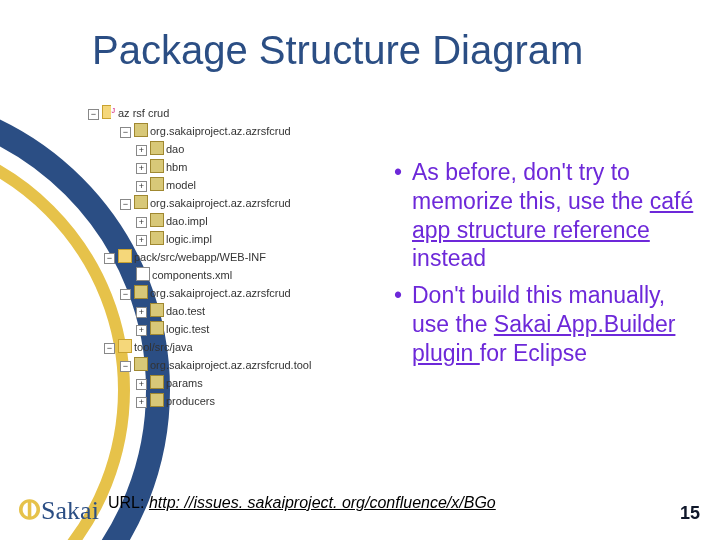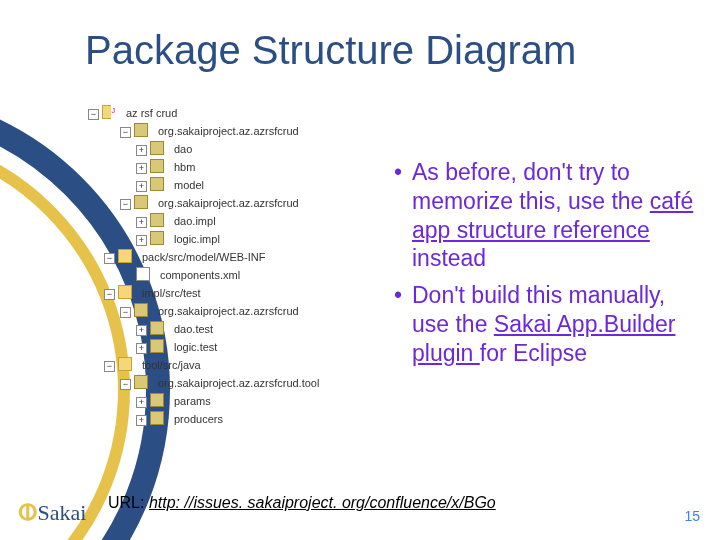--- a/index.html
+++ b/index.html
@@ -34,7 +34,7 @@
   }
   .title {
     position: absolute;
-    left: 85px;
+    left: 92px;
     top: 28px;
     font-size: 40px;
     color: #2b4e84;

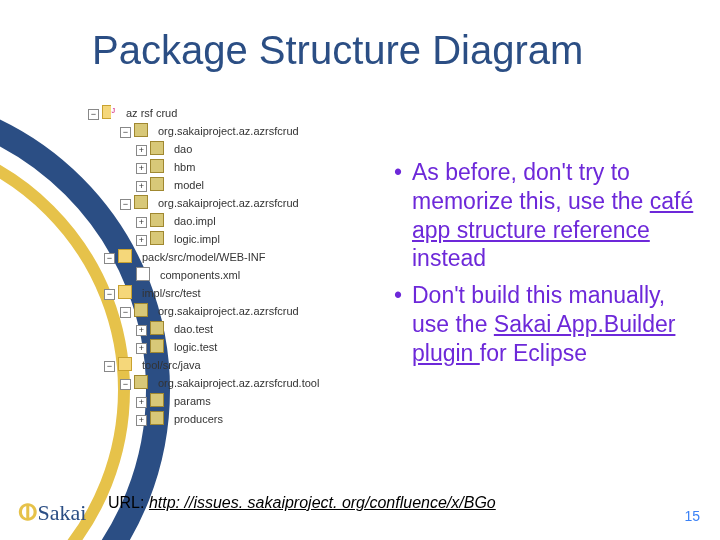--- a/index.html
+++ b/index.html
@@ -73,7 +73,7 @@
   .i-folderJ{ background:#f5d77a; border:1px solid #c9a22f; position:relative; }
   .i-folderJ::after{content:"J"; position:absolute; right:-1px; bottom:-2px; font-size:7px; background:#fff; color:#c06; padding:0 1px;}
   .i-file   { background:#fff; border:1px solid #888; }
-  .lbl { margin-left:8px; }
+  .lbl { margin-left:0; }
   .ind { display:inline-block; }
   .bullets {
     position: absolute;

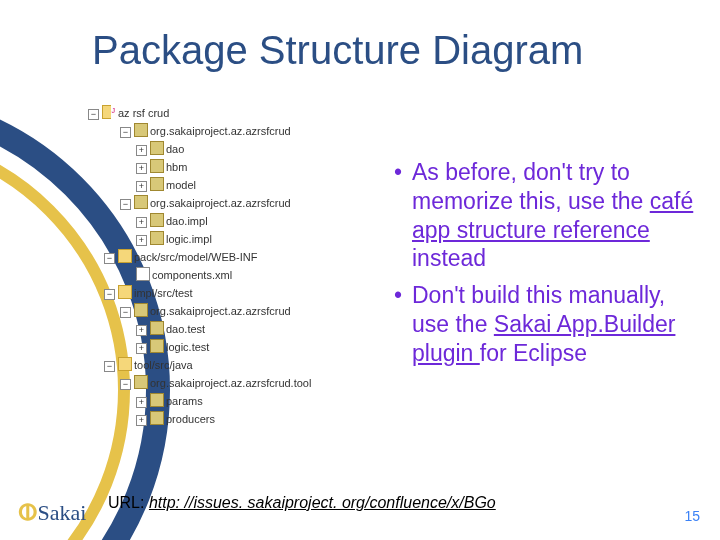--- a/index.html
+++ b/index.html
@@ -133,7 +133,7 @@
   <div class="row"><span class="ind" style="width:48px"></span><span class="expander">+</span><span class="icon i-pkg"></span><span class="lbl">dao.impl</span></div>
   <div class="row"><span class="ind" style="width:48px"></span><span class="expander">+</span><span class="icon i-pkg"></span><span class="lbl">logic.impl</span></div>
 
-  <div class="row"><span class="ind" style="width:16px"></span><span class="expander">−</span><span class="icon i-folder"></span><span class="lbl">pack/src/model/WEB-INF</span></div>
+  <div class="row"><span class="ind" style="width:16px"></span><span class="expander">−</span><span class="icon i-folder"></span><span class="lbl">pack/src/webapp/WEB-INF</span></div>
   <div class="row"><span class="ind" style="width:48px"></span><span class="icon i-file"></span><span class="lbl">components.xml</span></div>
 
   <div class="row"><span class="ind" style="width:16px"></span><span class="expander">−</span><span class="icon i-folder"></span><span class="lbl">impl/src/test</span></div>

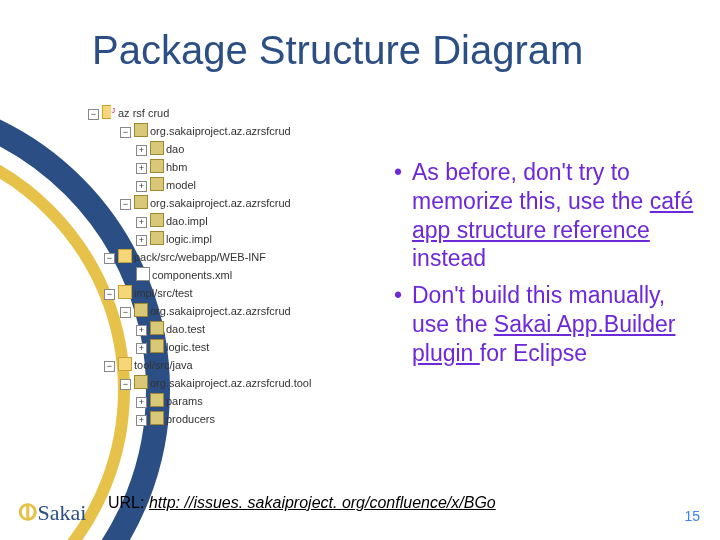--- a/index.html
+++ b/index.html
@@ -136,7 +136,6 @@
   <div class="row"><span class="ind" style="width:16px"></span><span class="expander">−</span><span class="icon i-folder"></span><span class="lbl">pack/src/webapp/WEB-INF</span></div>
   <div class="row"><span class="ind" style="width:48px"></span><span class="icon i-file"></span><span class="lbl">components.xml</span></div>
 
-  <div class="row"><span class="ind" style="width:16px"></span><span class="expander">−</span><span class="icon i-folder"></span><span class="lbl">impl/src/test</span></div>
   <div class="row"><span class="ind" style="width:32px"></span><span class="expander">−</span><span class="icon i-pkg"></span><span class="lbl">org.sakaiproject.az.azrsfcrud</span></div>
   <div class="row"><span class="ind" style="width:48px"></span><span class="expander">+</span><span class="icon i-pkg"></span><span class="lbl">dao.test</span></div>
   <div class="row"><span class="ind" style="width:48px"></span><span class="expander">+</span><span class="icon i-pkg"></span><span class="lbl">logic.test</span></div>

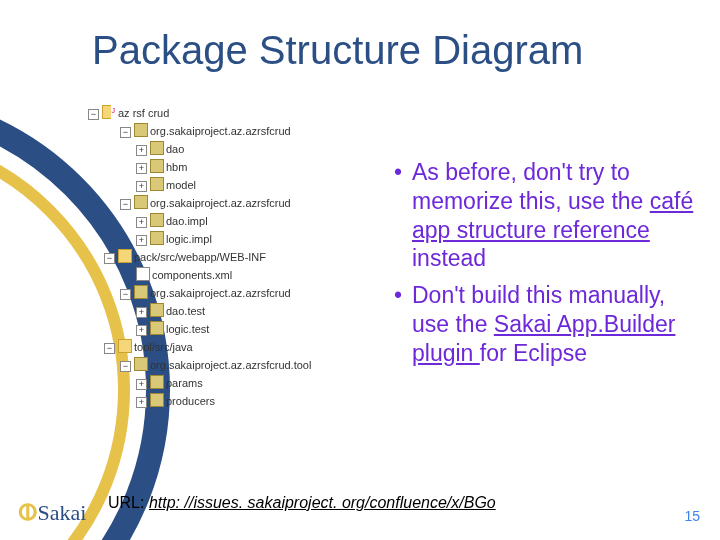--- a/index.html
+++ b/index.html
@@ -108,7 +108,7 @@
     position:absolute;
     left:18px;
     bottom:14px;
-    font-size:22px;
+    font-size:26px;
     color:#2b4e84;
   }
   .logo .stem { color:#e6c24a; font-weight:700; }

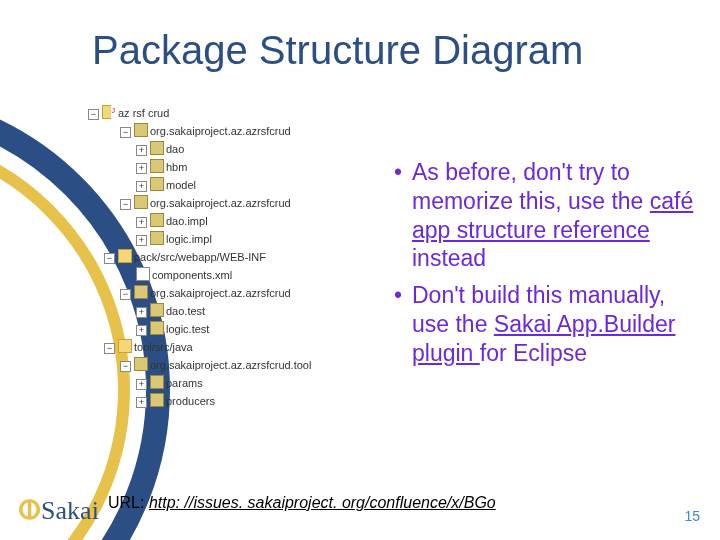--- a/index.html
+++ b/index.html
@@ -100,9 +100,9 @@
     position:absolute;
     right:20px;
     bottom:16px;
-    color:#3b82f6;
-    font-weight:400;
-    font-size:14px;
+    color:#0f172a;
+    font-weight:700;
+    font-size:18px;
   }
   .logo {
     position:absolute;

